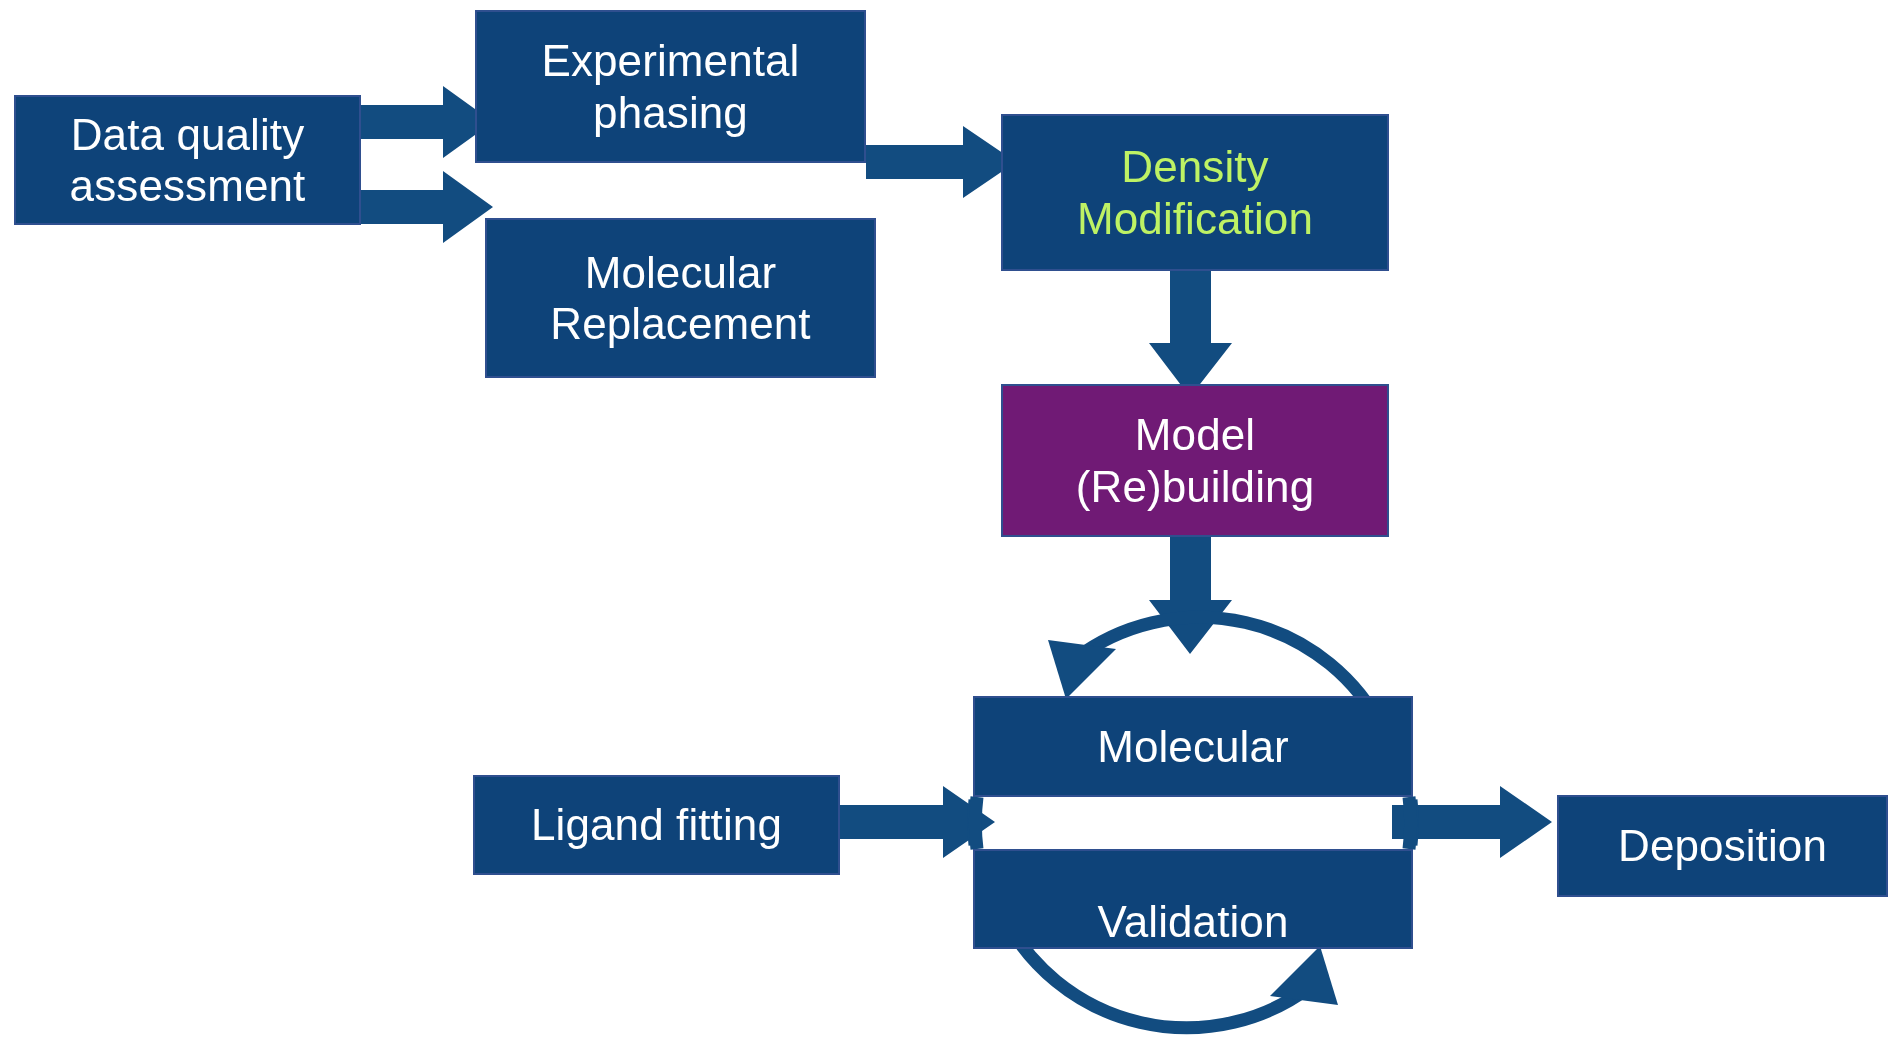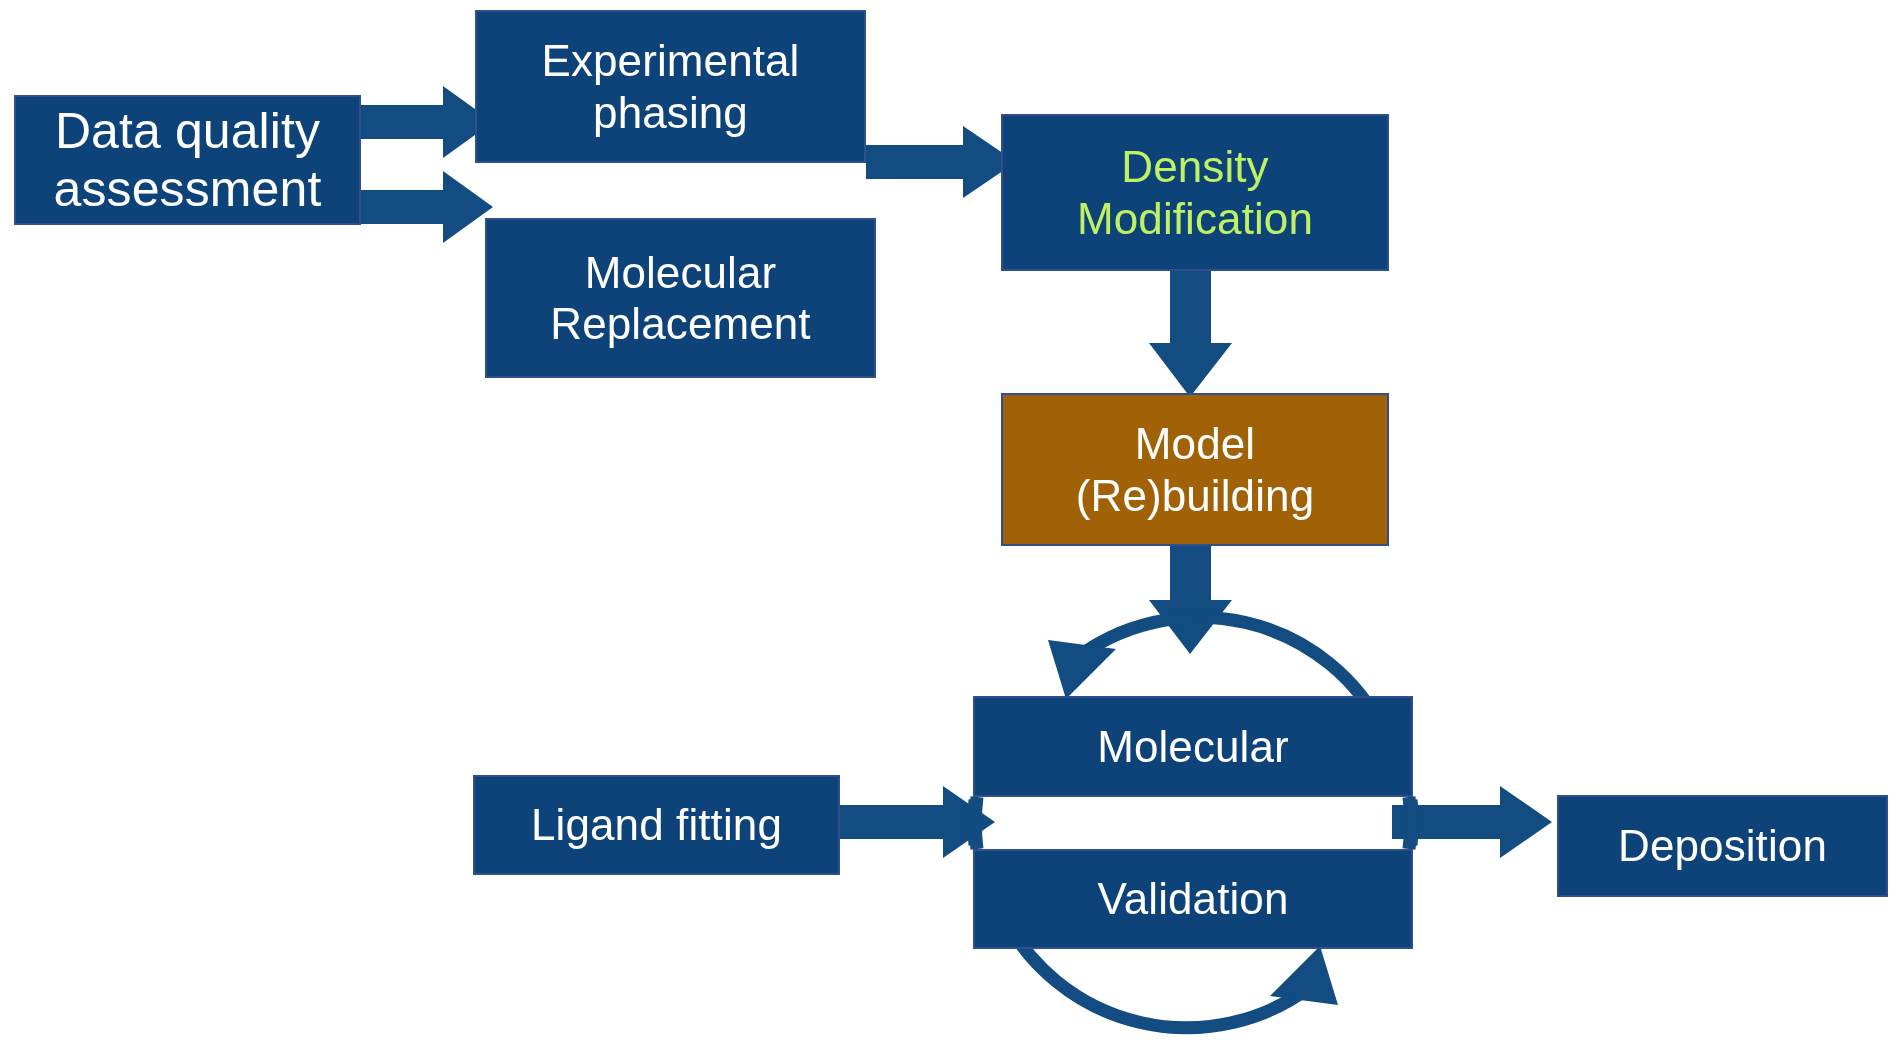--- a/index.html
+++ b/index.html
@@ -42,7 +42,7 @@
   }
 
   
-  #n-data-quality      { left: 14px;   top: 95px;  width: 347px; height: 130px; font-size: 50px; }
+  #n-data-quality      { left: 14px;   top: 95px;  width: 347px; height: 130px; font-size: 44px; }
   #n-experimental      { left: 475px;  top: 10px;  width: 391px; height: 153px; font-size: 44px; }
   #n-molecular         { left: 485px;  top: 218px; width: 391px; height: 160px; font-size: 44px; }
   #n-density           { left: 1001px; top: 114px; width: 388px; height: 157px; font-size: 44px; }

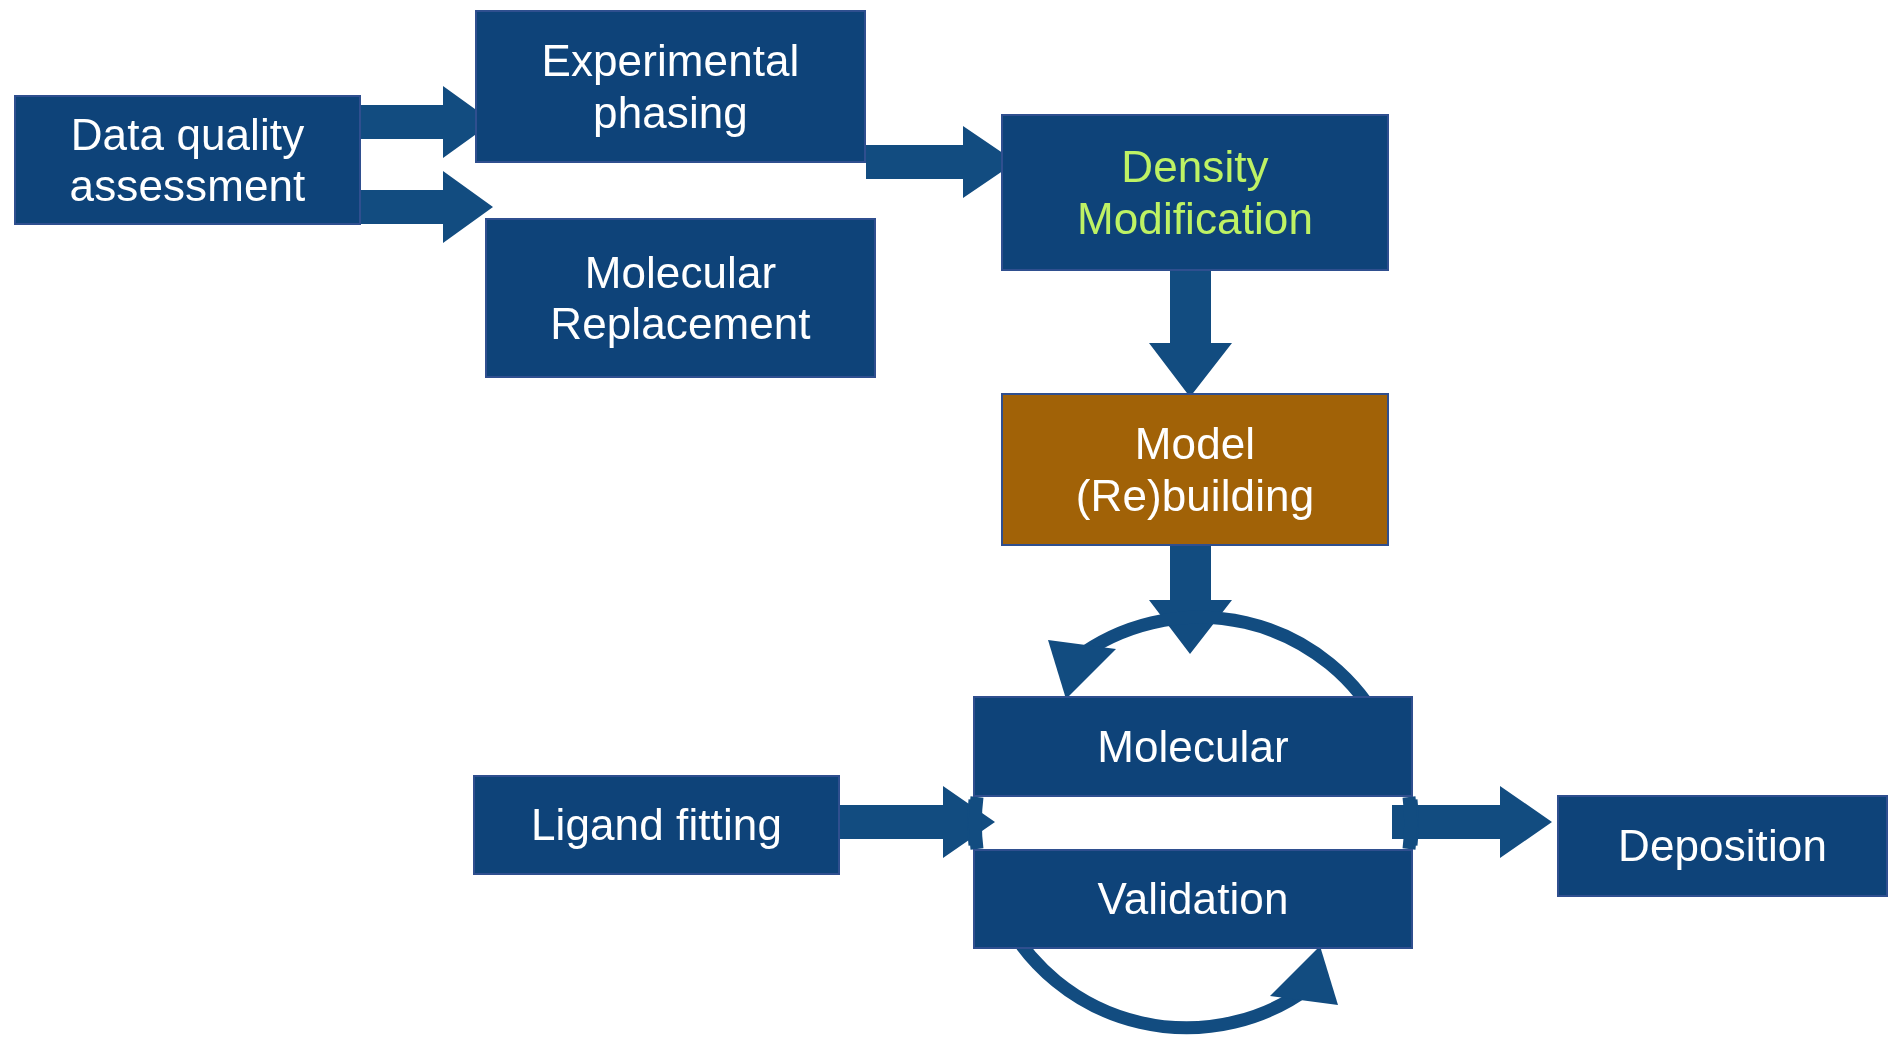--- a/index.html
+++ b/index.html
@@ -126,7 +126,7 @@
 Modification</span>
   </div>
 
-  <div class="node" id="n-model" style="background: #a16207; border-color: rgb(47, 79, 143); color: rgb(255, 255, 255); margin-top: 9px;">
+  <div class="node" id="n-model" style="background: #701a75; border-color: rgb(47, 79, 143); color: rgb(255, 255, 255);">
     <span>Model
 (Re)building</span>
   </div>

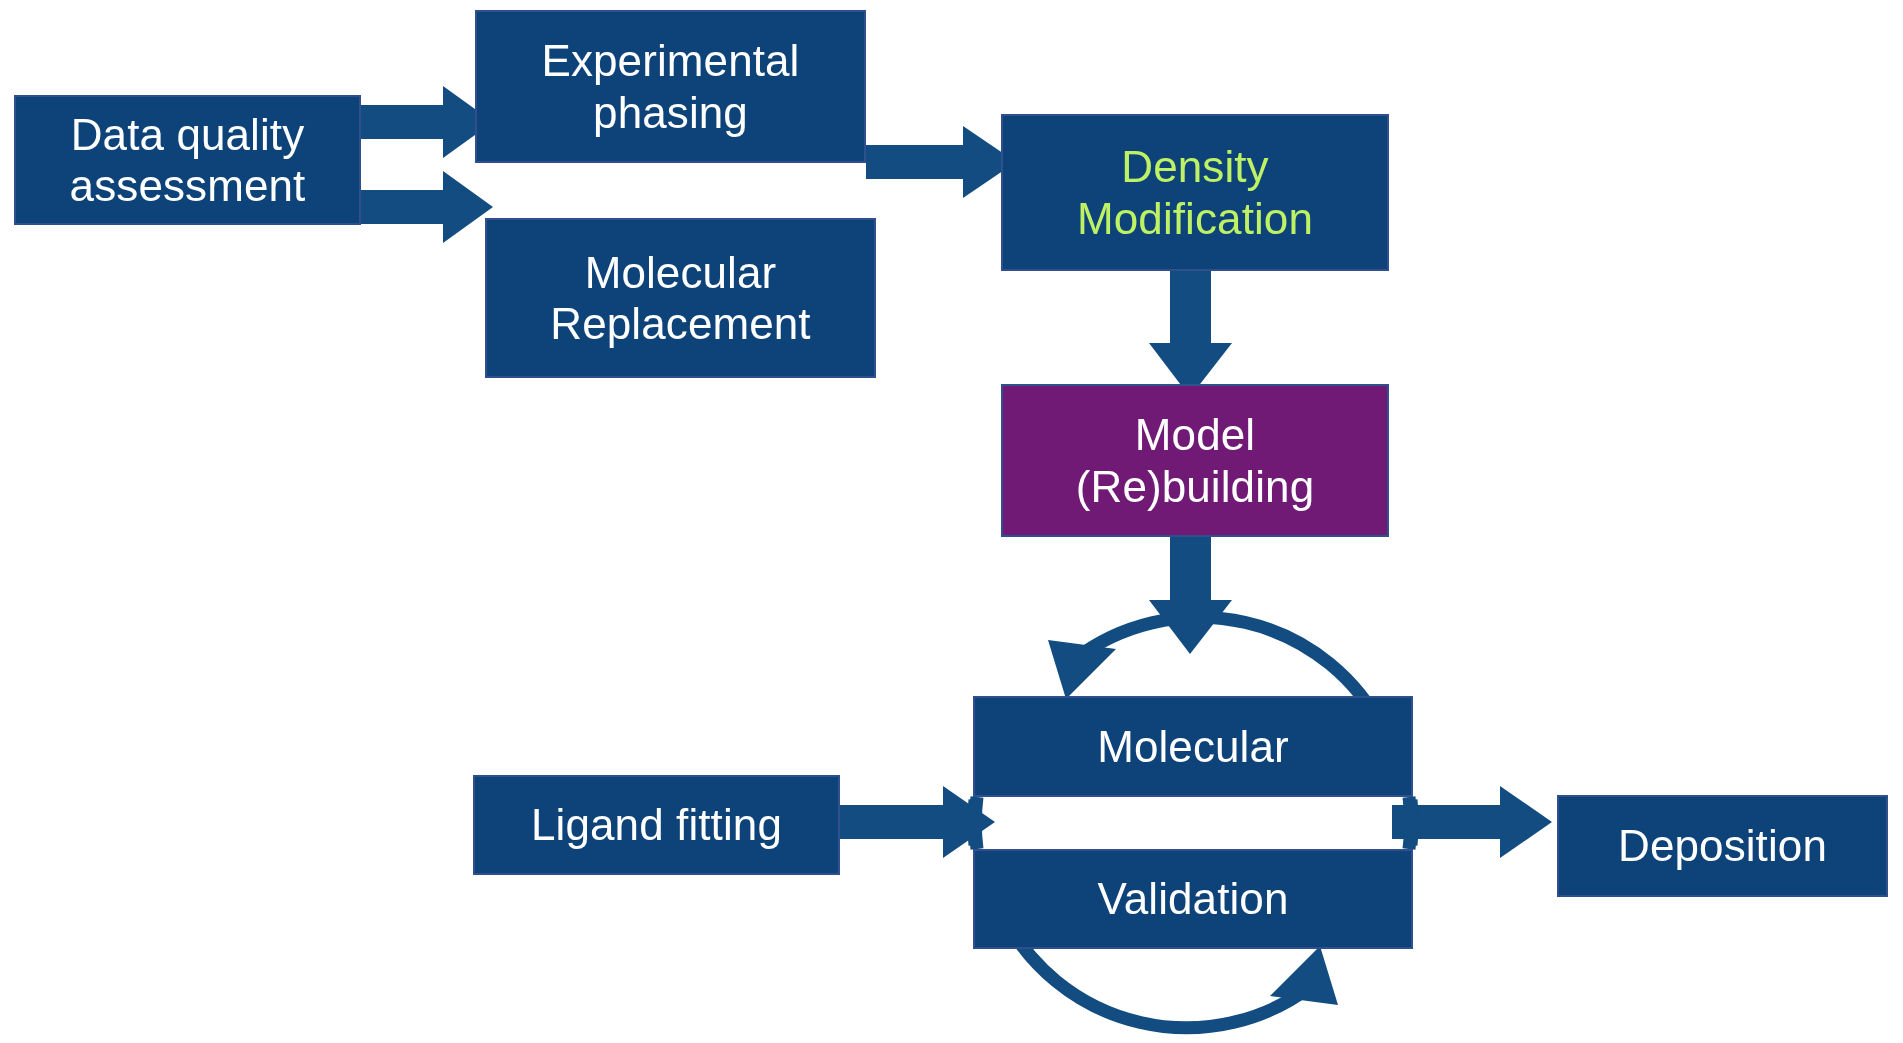--- a/index.html
+++ b/index.html
@@ -48,7 +48,7 @@
   #n-density           { left: 1001px; top: 114px; width: 388px; height: 157px; font-size: 44px; }
   #n-model             { left: 1001px; top: 384px; width: 388px; height: 153px; font-size: 44px; }
   #n-refinement        { left: 973px;  top: 696px; width: 440px; height: 101px; font-size: 44px; }
-  #n-validation        { left: 973px;  top: 849px; width: 440px; height: 100px; font-size: 44px; }
+  #n-validation        { left: 973px;  top: 849px; width: 440px; height: 100px; font-size: 44px; align-items: flex-end; }
   #n-ligand            { left: 473px;  top: 775px; width: 367px; height: 100px; font-size: 44px; }
   #n-deposition        { left: 1557px; top: 775px; width: 331px; height: 102px; font-size: 44px; margin-top: 20px; }
 

